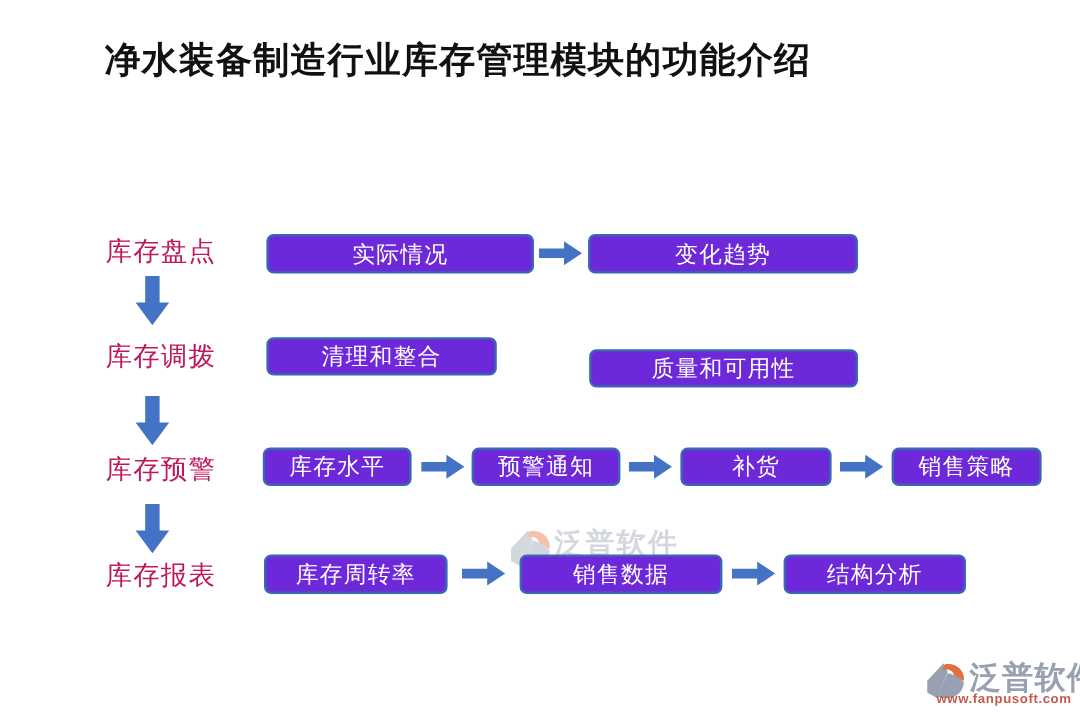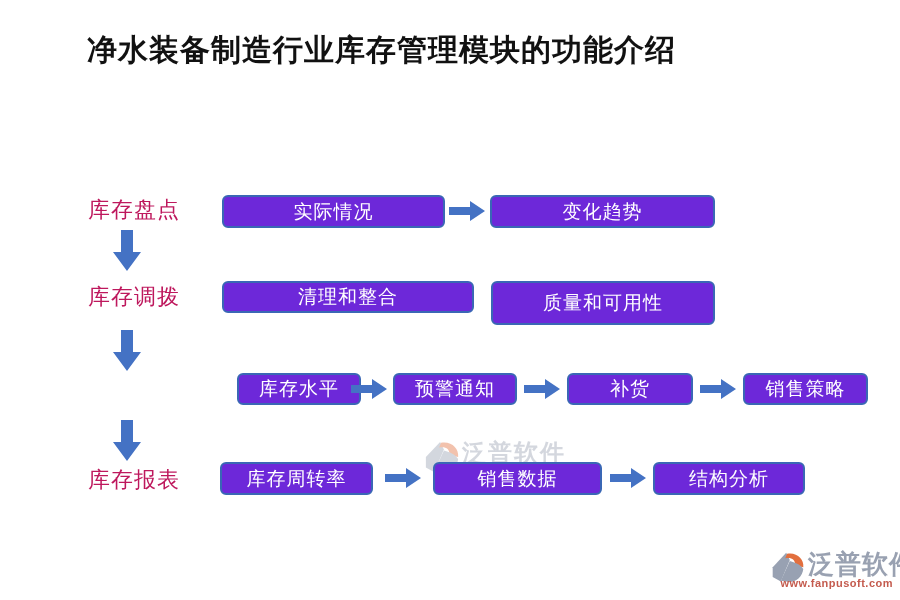--- a/index.html
+++ b/index.html
@@ -84,7 +84,7 @@
   </svg>
   <div class="box" style="left:490px;top:195px;width:225px">变化趋势</div>
 
-  <div class="box" style="left:222px;top:281px;width:252px;height:32px">清理和整合</div>
+  <div class="box" style="left:222px;top:281px;width:192px;height:32px">清理和整合</div>
   <div class="box" style="left:491px;top:281px;width:224px;height:44px">质量和可用性</div>
 
   <div class="box" style="left:237px;top:373px;width:124px;height:32px">库存水平</div>

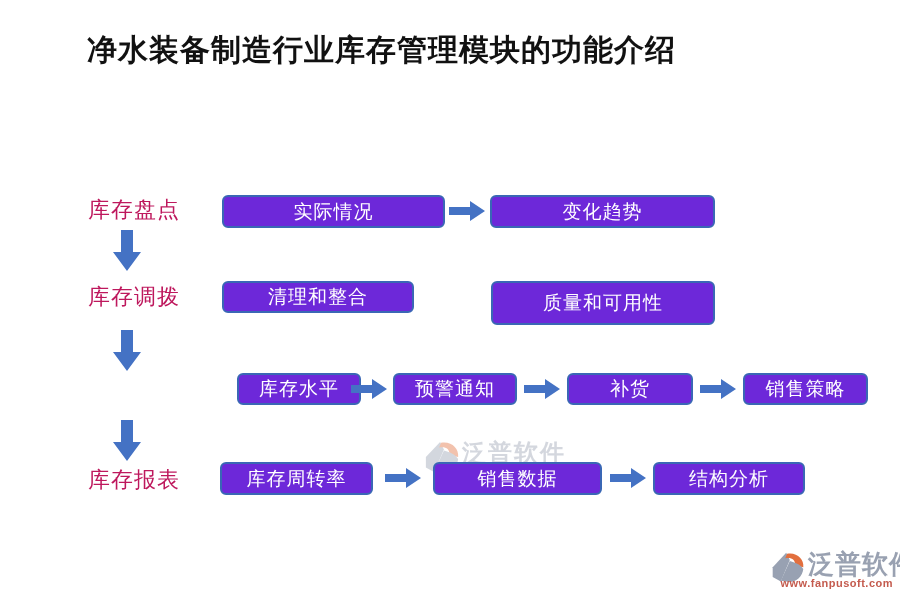--- a/index.html
+++ b/index.html
@@ -85,7 +85,7 @@
   <div class="box" style="left:490px;top:195px;width:225px">变化趋势</div>
 
   <div class="box" style="left:222px;top:281px;width:192px;height:32px">清理和整合</div>
-  <div class="box" style="left:491px;top:281px;width:224px;height:44px">质量和可用性</div>
+  <div class="box" style="left:491px;top:291px;width:224px;height:32px">质量和可用性</div>
 
   <div class="box" style="left:237px;top:373px;width:124px;height:32px">库存水平</div>
   <svg class="harrow" style="left:351px;top:379px" width="36" height="20" viewBox="0 0 36 20">

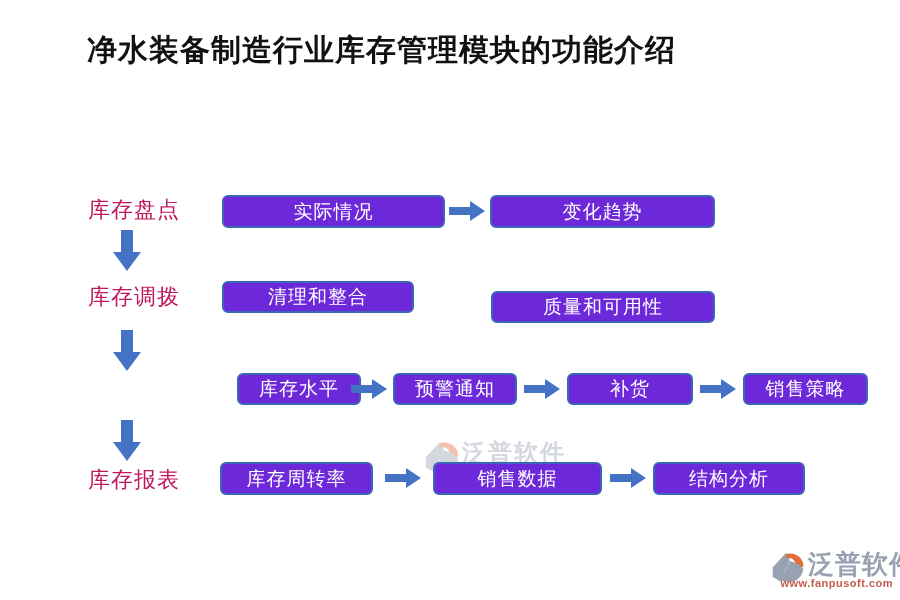--- a/index.html
+++ b/index.html
@@ -66,6 +66,7 @@
 
   <div class="row-label" style="top:195px">库存盘点</div>
   <div class="row-label" style="top:282px">库存调拨</div>
+  <div class="row-label" style="top:376px">库存预警</div>
   <div class="row-label" style="top:465px">库存报表</div>
 
   <svg class="down-arrow" style="top:230px" width="28" height="41" viewBox="0 0 28 41">

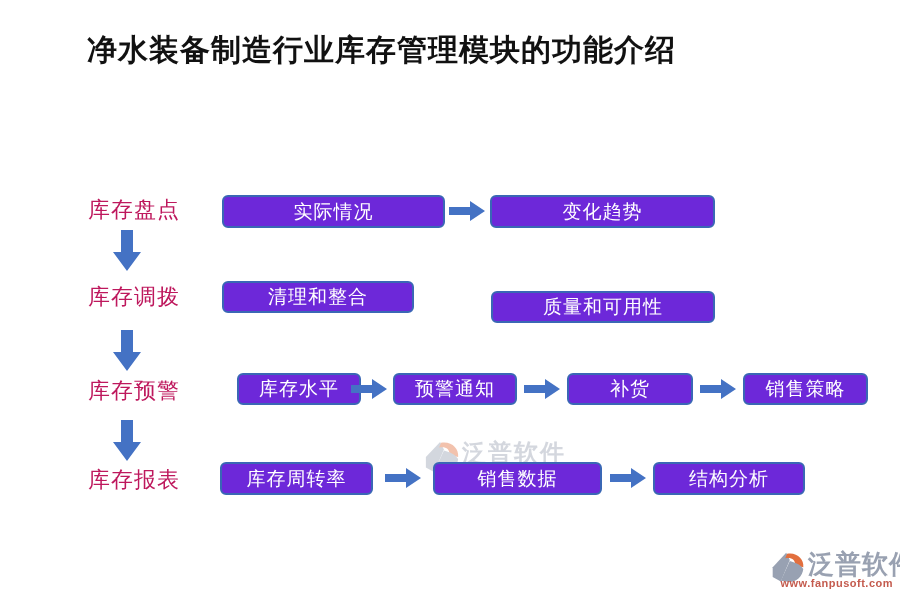--- a/index.html
+++ b/index.html
@@ -88,7 +88,7 @@
   <div class="box" style="left:222px;top:281px;width:192px;height:32px">清理和整合</div>
   <div class="box" style="left:491px;top:291px;width:224px;height:32px">质量和可用性</div>
 
-  <div class="box" style="left:237px;top:373px;width:124px;height:32px">库存水平</div>
+  <div class="box" style="left:219px;top:373px;width:124px;height:32px">库存水平</div>
   <svg class="harrow" style="left:351px;top:379px" width="36" height="20" viewBox="0 0 36 20">
     <polygon points="0,6 21,6 21,0 36,10 21,20 21,14 0,14" fill="#4472c4"></polygon>
   </svg>

